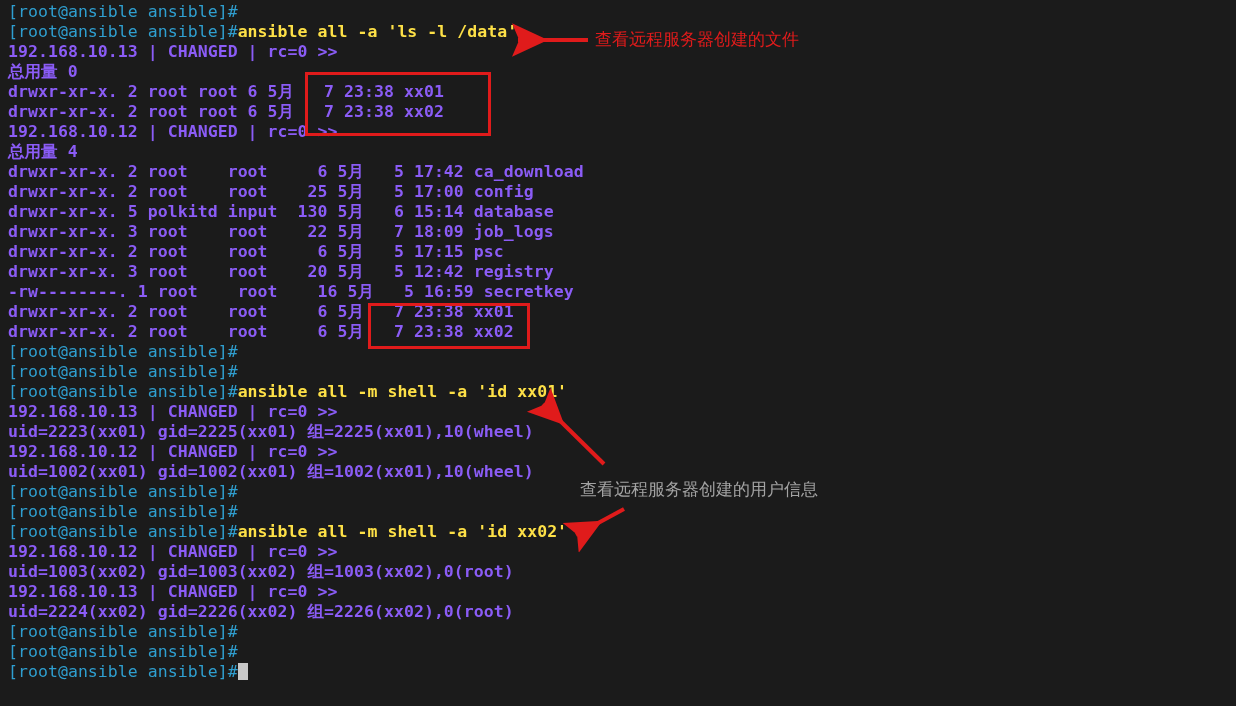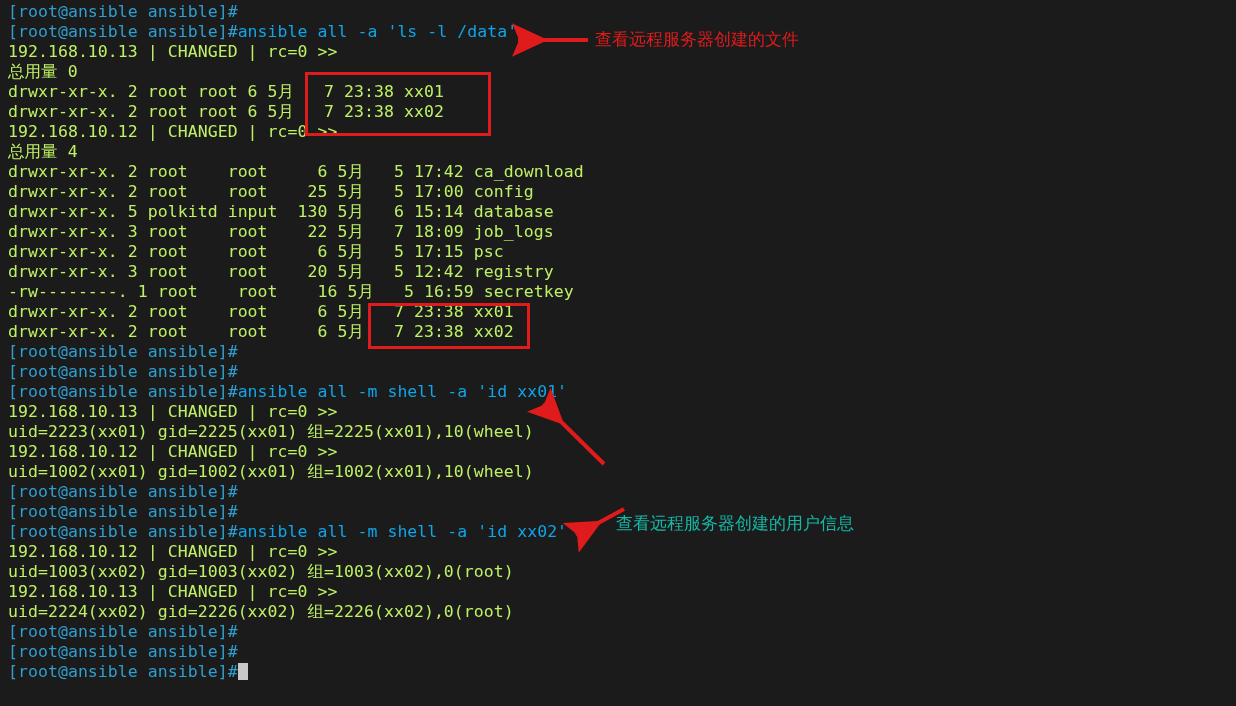--- a/index.html
+++ b/index.html
@@ -33,7 +33,7 @@
     font-family: "DejaVu Sans Mono", "Liberation Mono", monospace;
   }
   .c-prompt { color: #2f9fd0; margin-top: 28px; }
-  .c-cmd    { color: #0ea5e9; }
+  .c-cmd    { color: #fde047; font-weight: bold; }
   .c-out    { color: #bef264; }
   .cursor {
     display: inline-block;

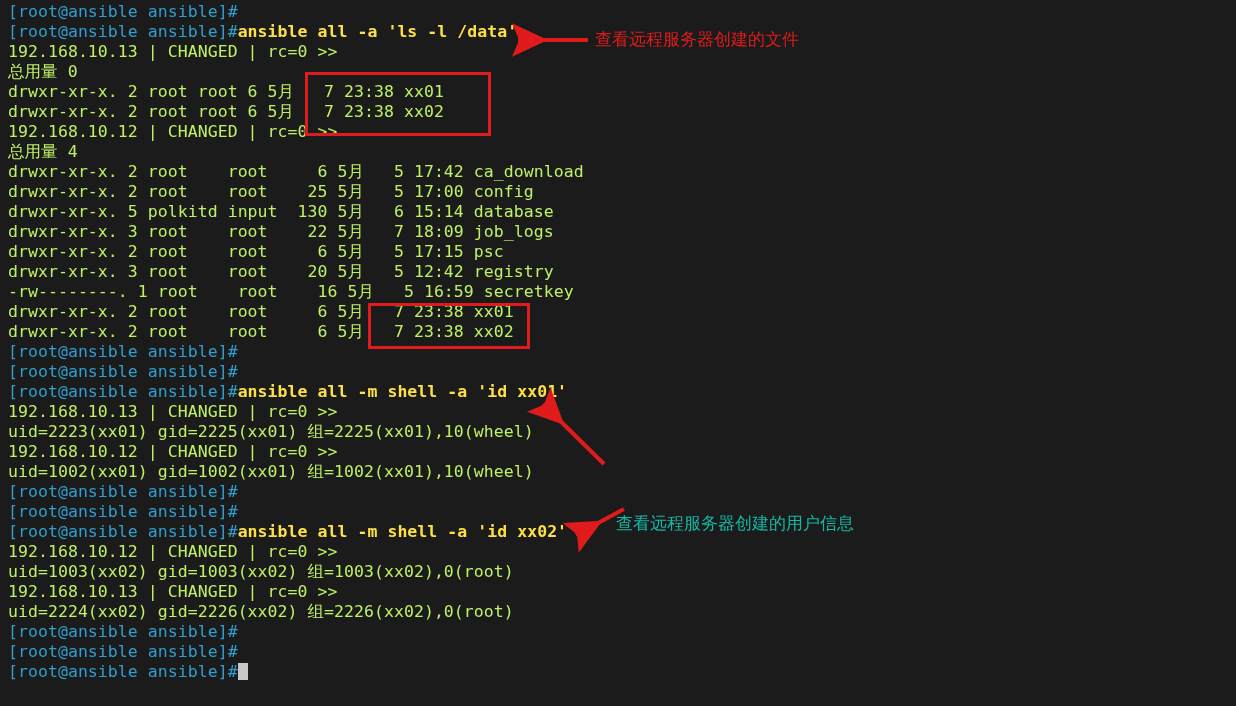--- a/index.html
+++ b/index.html
@@ -34,7 +34,7 @@
   }
   .c-prompt { color: #2f9fd0; margin-top: 28px; }
   .c-cmd    { color: #fde047; font-weight: bold; }
-  .c-out    { color: #bef264; }
+  .c-out    { color: #8b5cf6; font-weight: bold; }
   .cursor {
     display: inline-block;
     width: 10px;

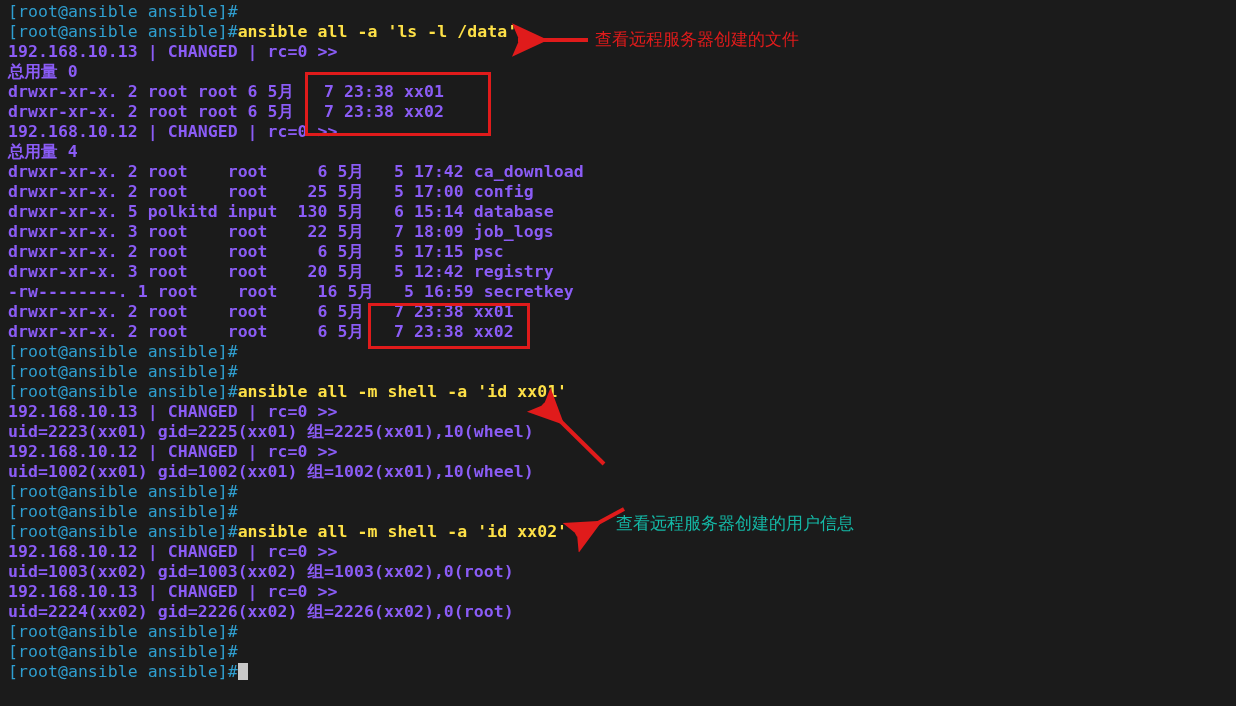--- a/index.html
+++ b/index.html
@@ -134,7 +134,7 @@
       </div>
     <div id="label-group">
         <div class="anno-text" style="left: 595px; top: 29px; color: rgb(224, 27, 27);">查看远程服务器创建的文件</div>
-        <div class="anno-text" style="left: 616px; top: 479px; color: #14b8a6; margin-top: 34px;">查看远程服务器创建的用户信息</div>
+        <div class="anno-text" style="left: 580px; top: 479px; color: #a3a3a3;">查看远程服务器创建的用户信息</div>
       </div>
   </div>
 

